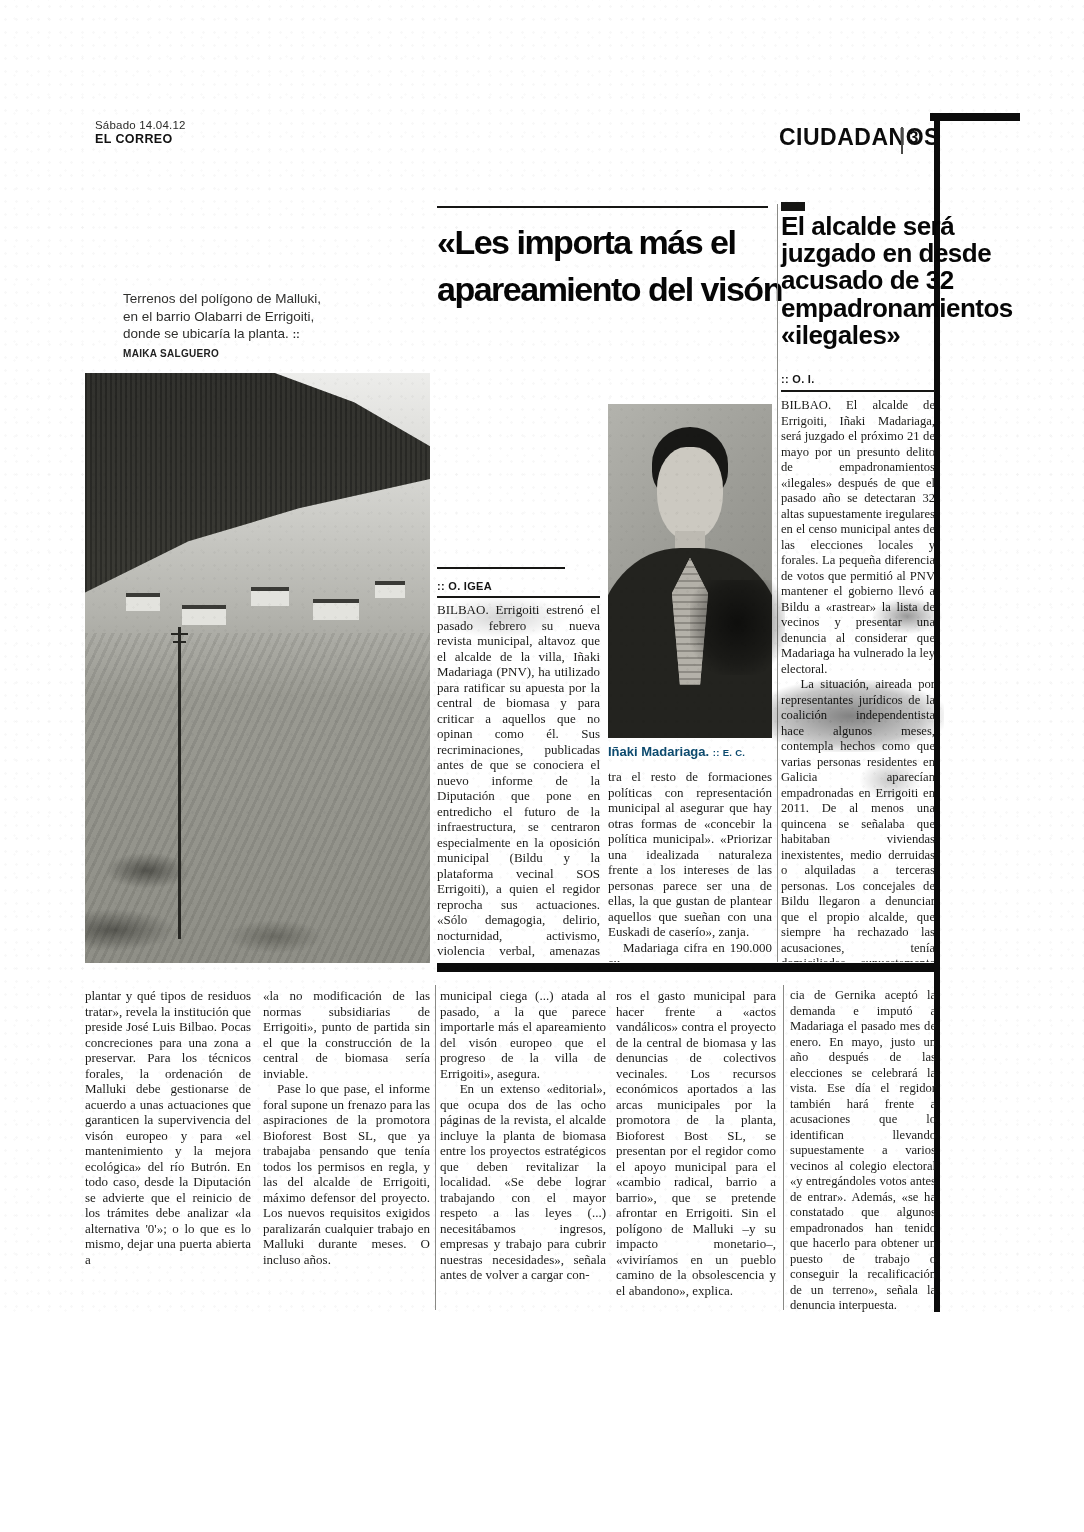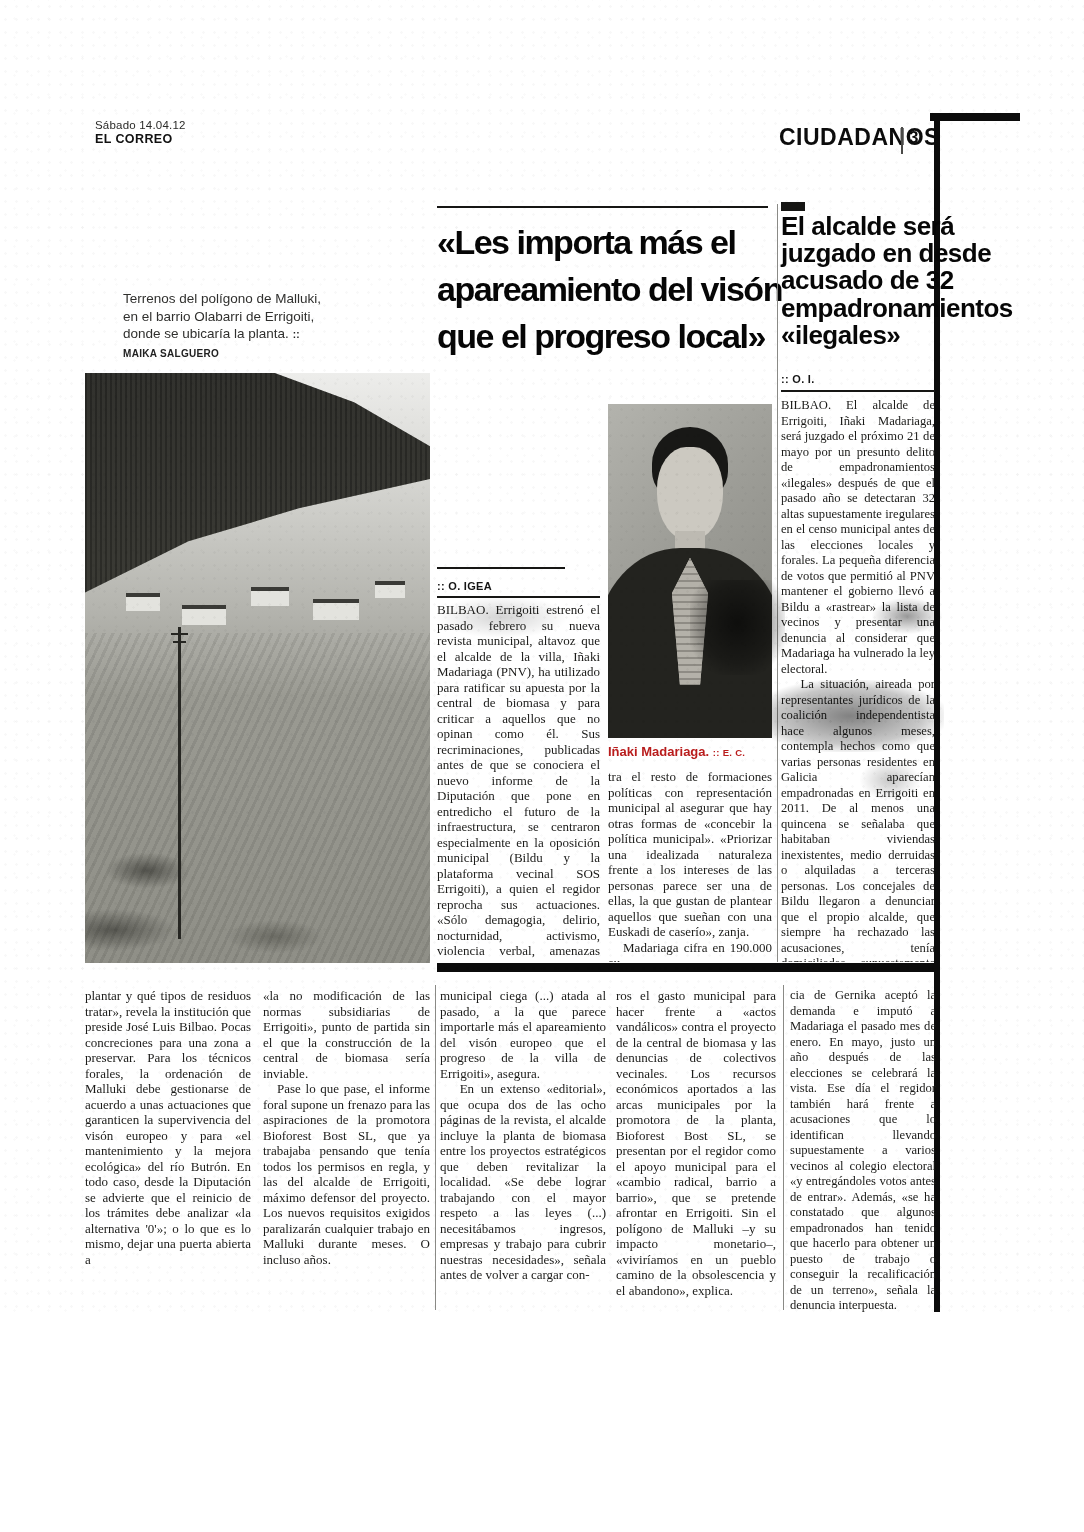--- a/index.html
+++ b/index.html
@@ -132,7 +132,6 @@
   <div class="abs" style="left:437px;top:219px;">
     <div class="headline-line">«Les importa más el</div>
     <div class="headline-line">apareamiento del visón</div>
-    <div class="headline-line">que el progreso local»</div>
   </div>
   <div class="abs rule" style="left:437px;top:567px;width:128px;height:2px;"></div>
   <div class="abs byline" style="left:437px;top:580px;">:: O. IGEA</div>

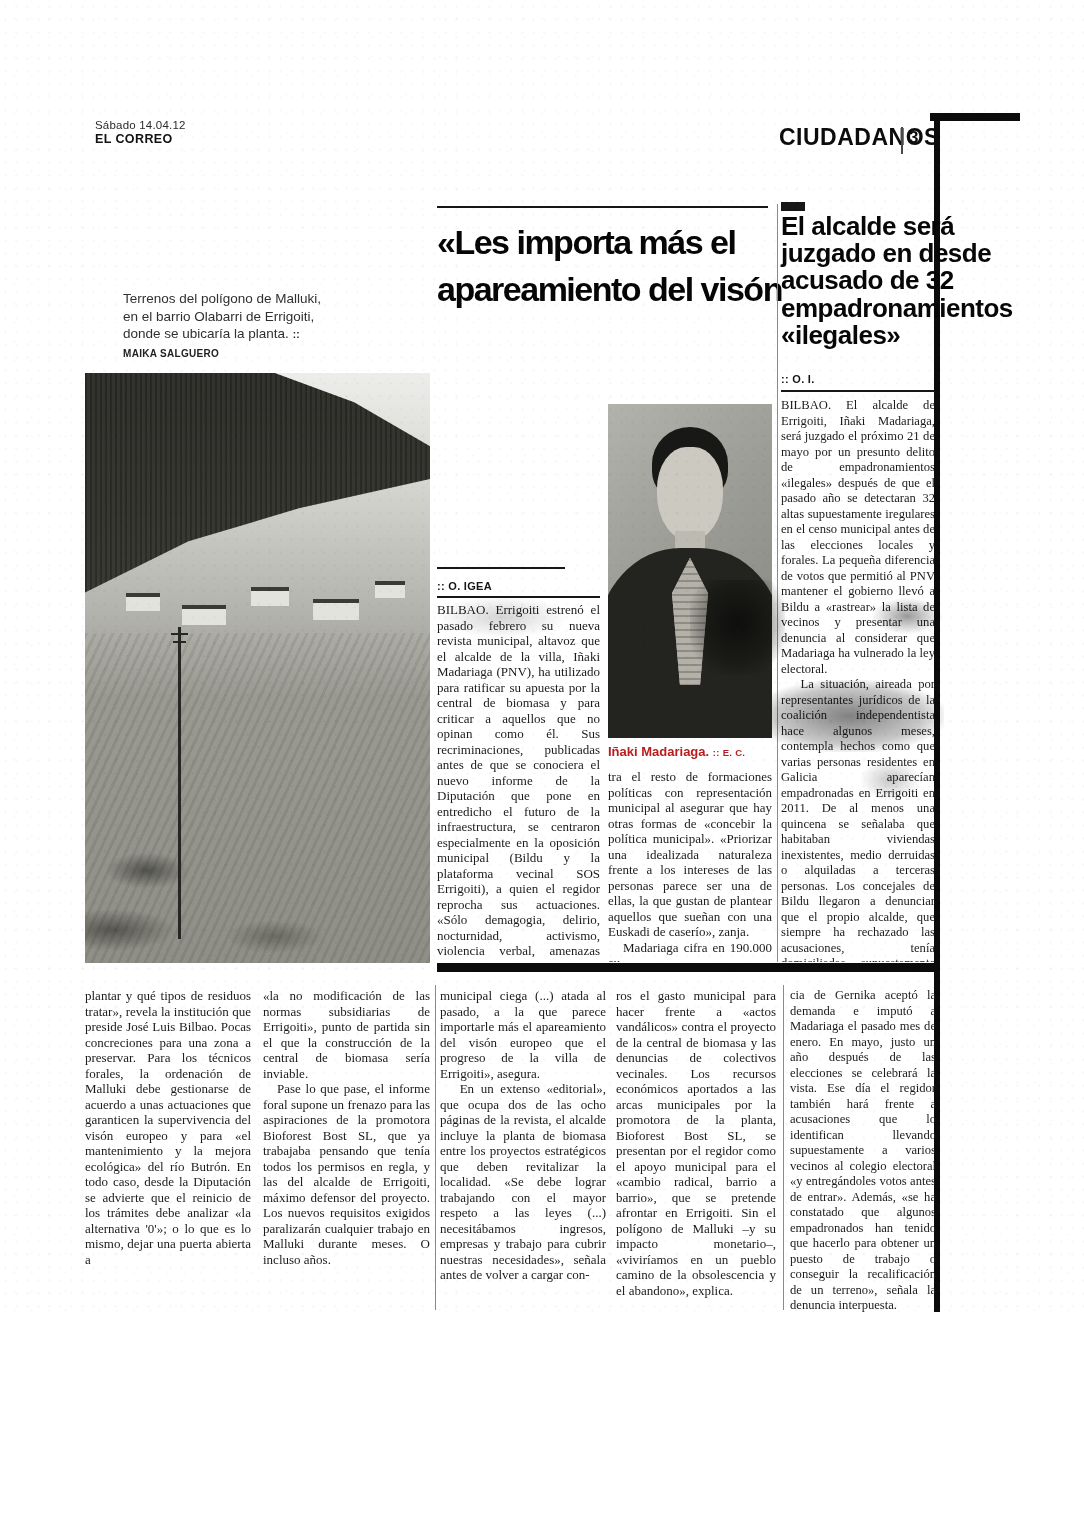--- a/index.html
+++ b/index.html
@@ -76,7 +76,7 @@
   .shirt{position:absolute;left:39%;top:46%;width:22%;height:38%;background:
          repeating-linear-gradient(0deg,#b4b1a9 0 5px,#8e8b84 5px 7px),
          #b4b1a9;clip-path:polygon(50% 0,100% 28%,78% 100%,22% 100%,0 28%);}
-  .pcaption{left:608px;top:744px;font-size:13px;font-weight:bold;color:#b91c1c;}
+  .pcaption{left:608px;top:744px;font-size:13px;font-weight:bold;color:#0c4a6e;}
   .pcredit{font-size:9.5px;font-weight:bold;letter-spacing:.3px;}
 
   

